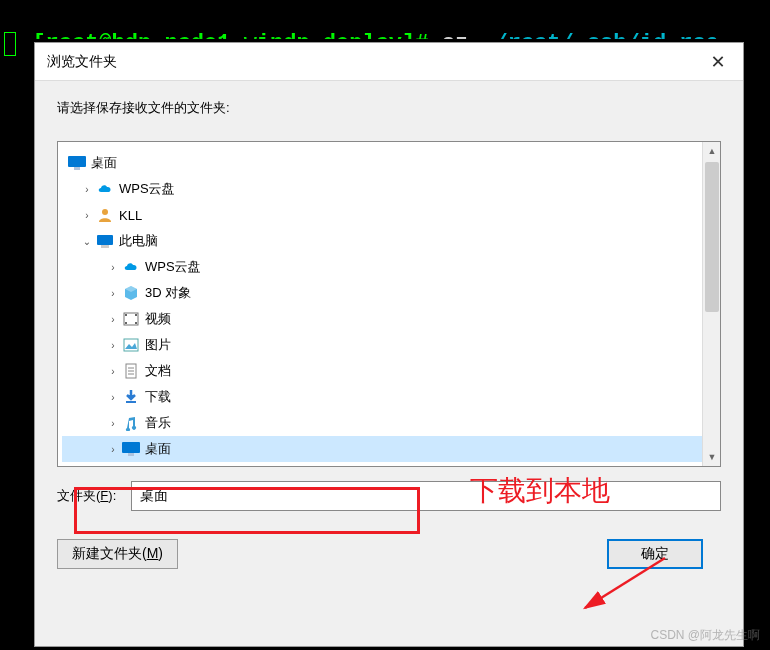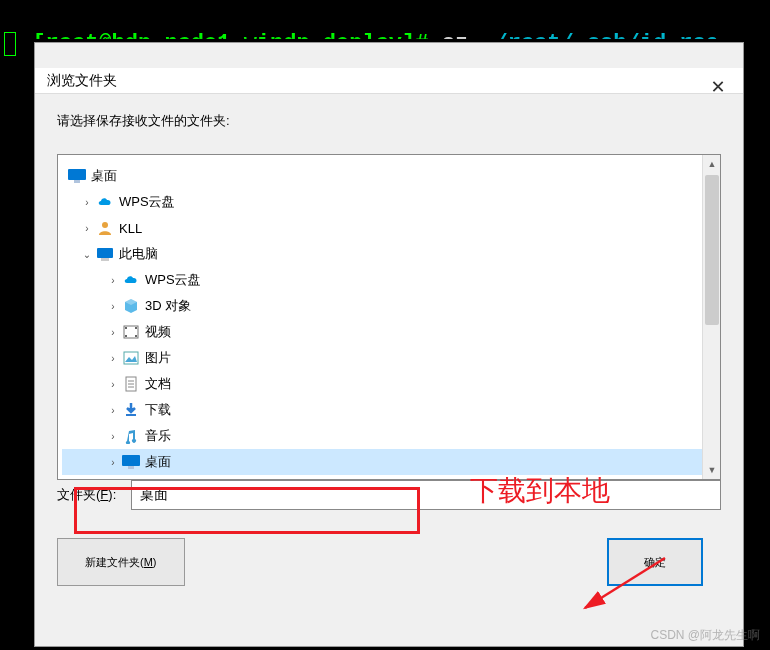--- a/index.html
+++ b/index.html
@@ -44,14 +44,13 @@
       outline: 3px solid #000;
     }
     .titlebar {
-      height: 26px;
+      height: 38px;
       background: #fff;
       border-bottom: 1px solid #ddd;
       display: flex;
       align-items: center;
       padding-left: 12px;
       position: relative;
-      margin-top: 25px;
     }
     .titlebar-text { font-size: 14px; color: #000; }
     .close-btn {

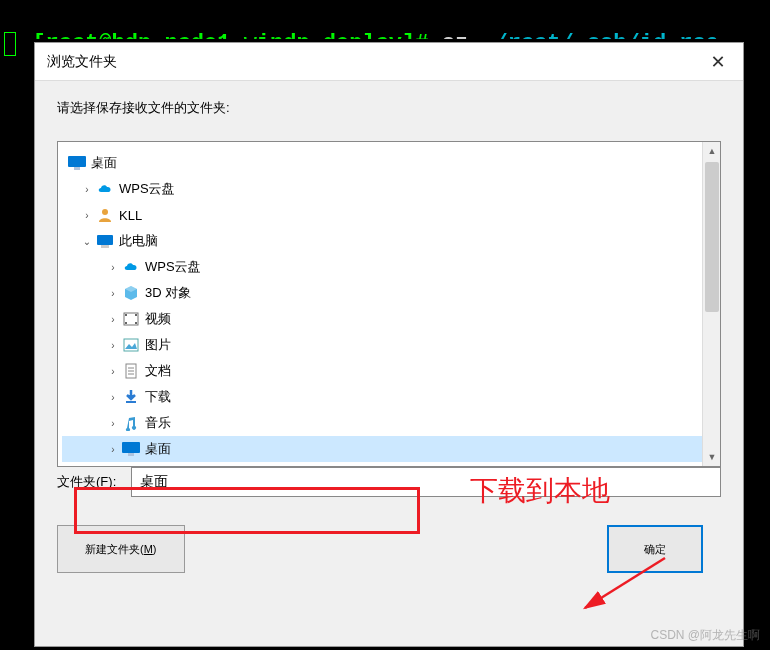--- a/index.html
+++ b/index.html
@@ -156,6 +156,7 @@
       pointer-events: none;
     }
     .folder-row {
+      margin-top: 14px;
       display: flex;
       align-items: center;
     }

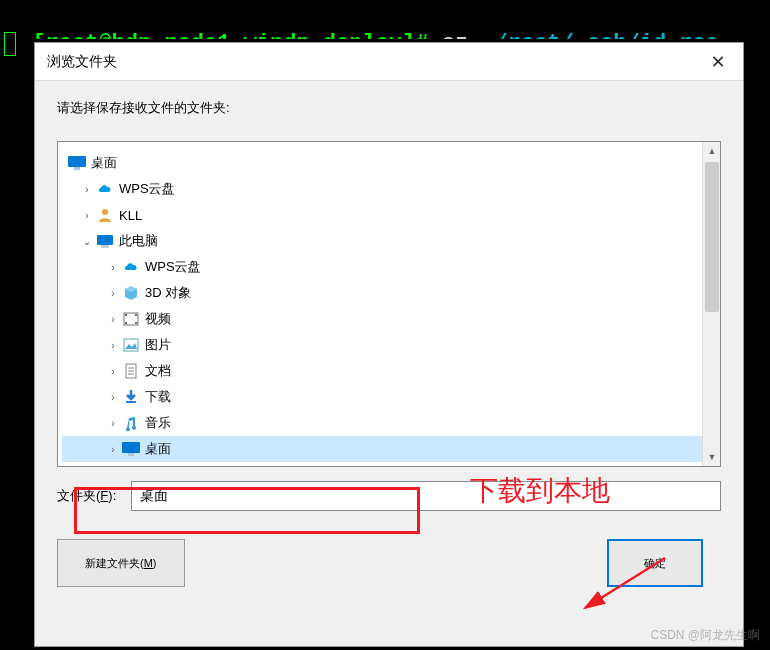--- a/index.html
+++ b/index.html
@@ -177,13 +177,13 @@
       align-items: center;
     }
     .btn {
-      height: 48px;
+      height: 30px;
       border: 1px solid #999;
       background: #e8e8e8;
-      font-size: 11px;
+      font-size: 14px;
       font-family: inherit;
       cursor: pointer;
-      padding: 0 27px;
+      padding: 0 14px;
       min-width: 96px;
     }
     .btn u { text-decoration: underline; }

